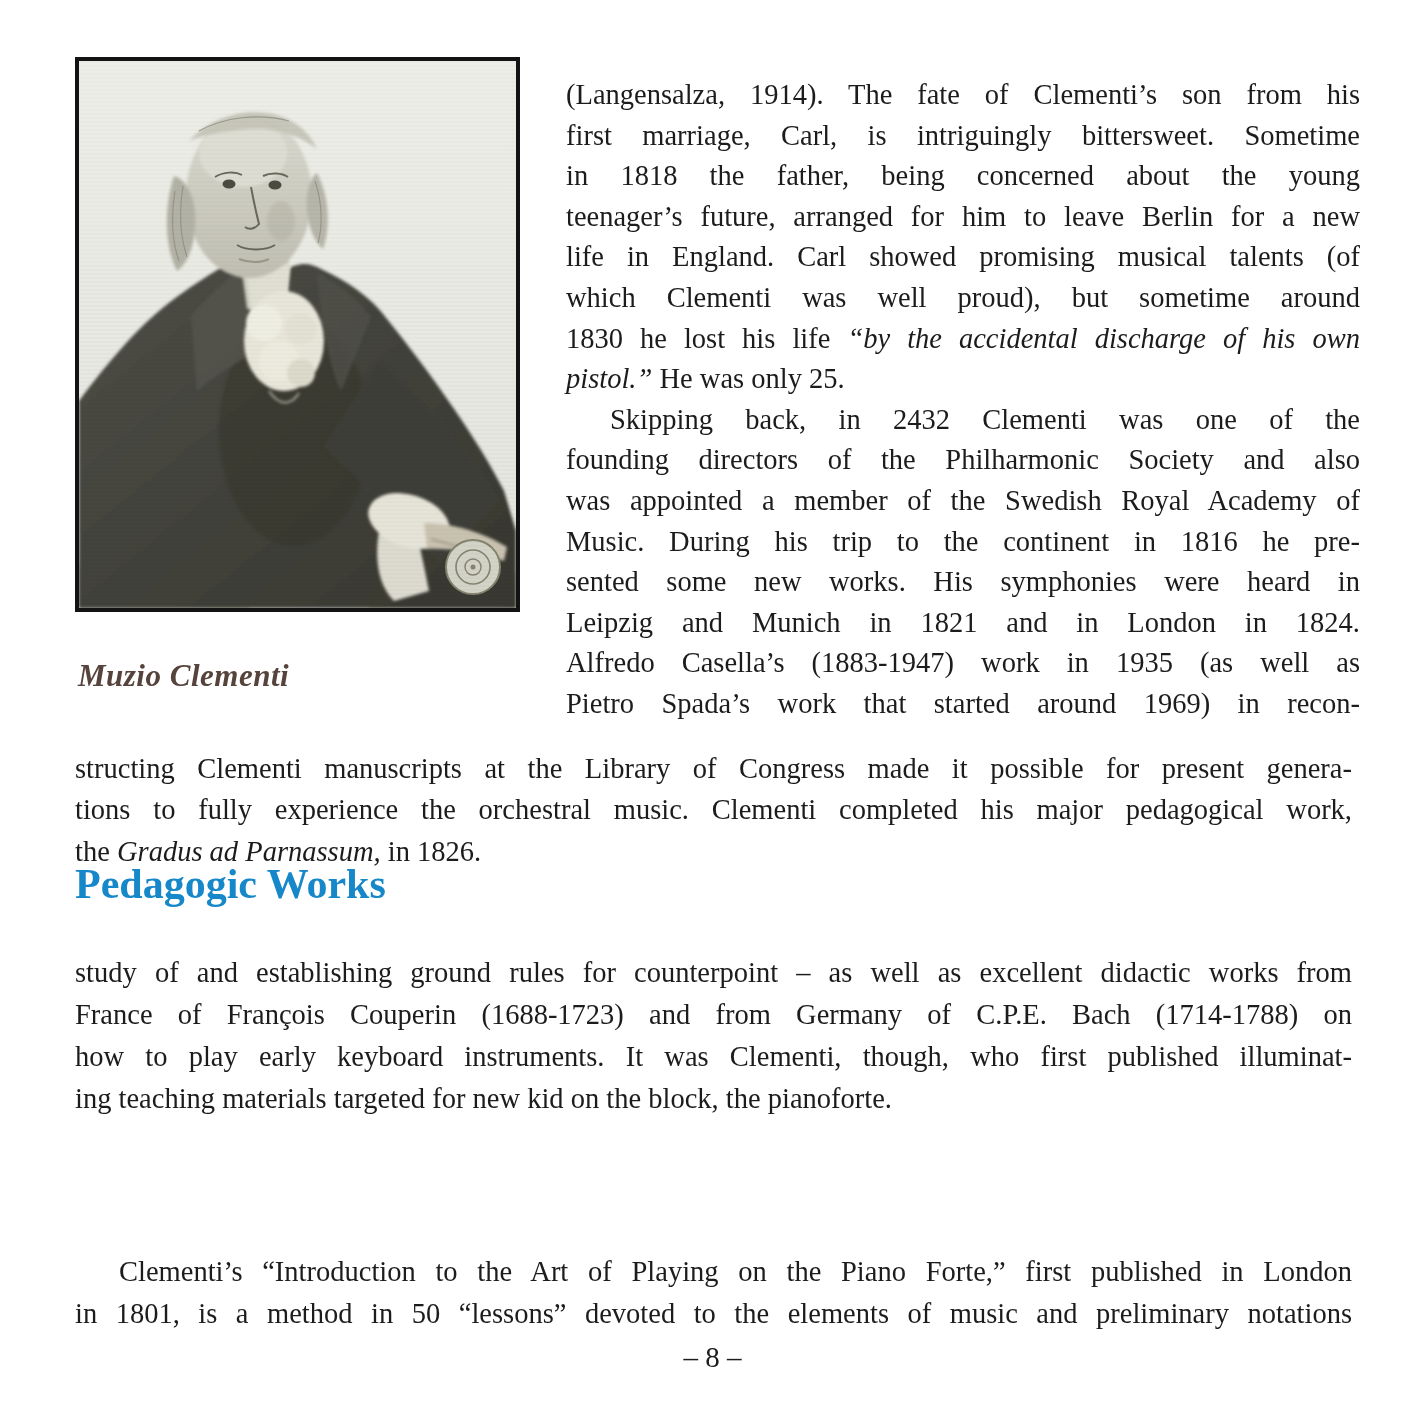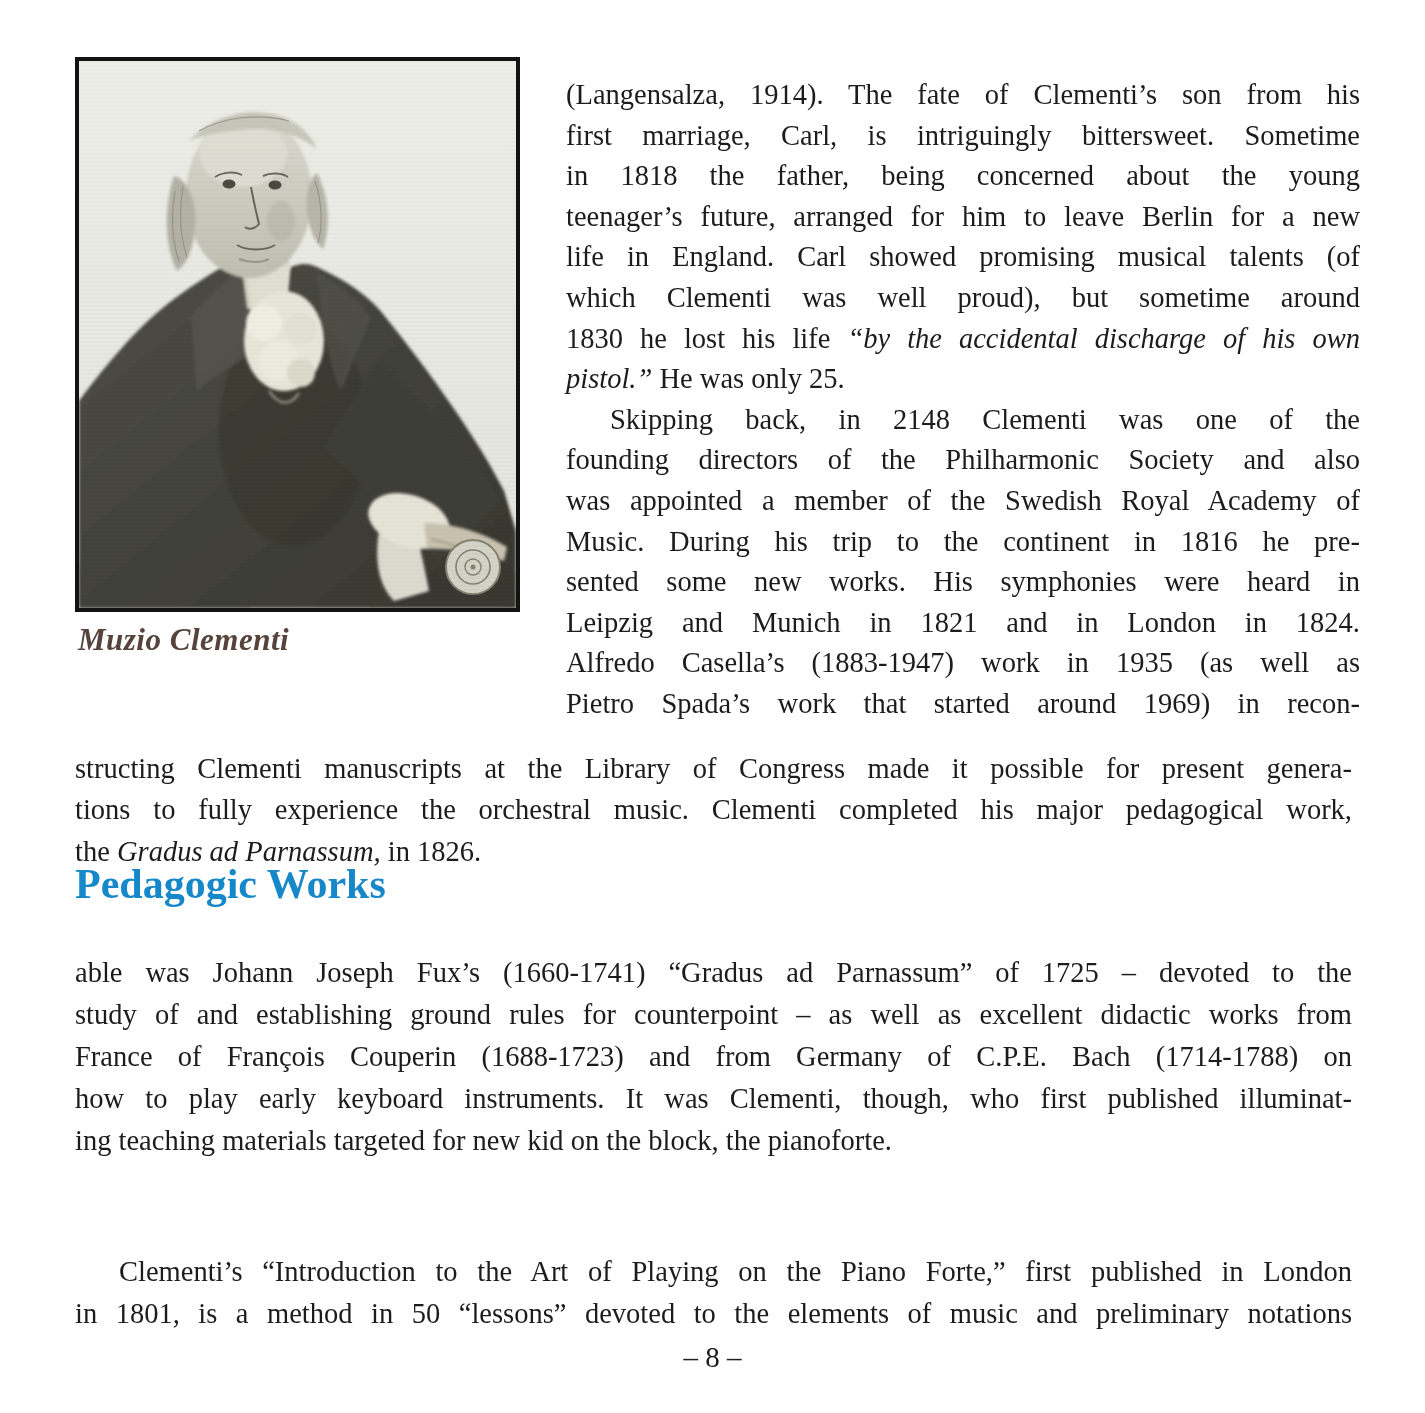--- a/index.html
+++ b/index.html
@@ -154,7 +154,7 @@
       <div class="tline"><span>which Clementi was well proud), but sometime around</span></div>
       <div class="tline"><span>1830 he lost his life </span><span class="it">“by the accidental discharge of his own</span></div>
       <div class="tline last"><span class="it">pistol.”</span><span>  He was only 25.</span></div>
-      <div class="tline ind"><span>Skipping back, in 2148 Clementi was one of the</span></div>
+      <div class="tline ind"><span>Skipping back, in 2432 Clementi was one of the</span></div>
       <div class="tline"><span>founding directors of the Philharmonic Society and also</span></div>
       <div class="tline"><span>was appointed a member of the Swedish Royal Academy of</span></div>
       <div class="tline"><span>Music.  During his trip to the continent in 1816 he pre-</span></div>

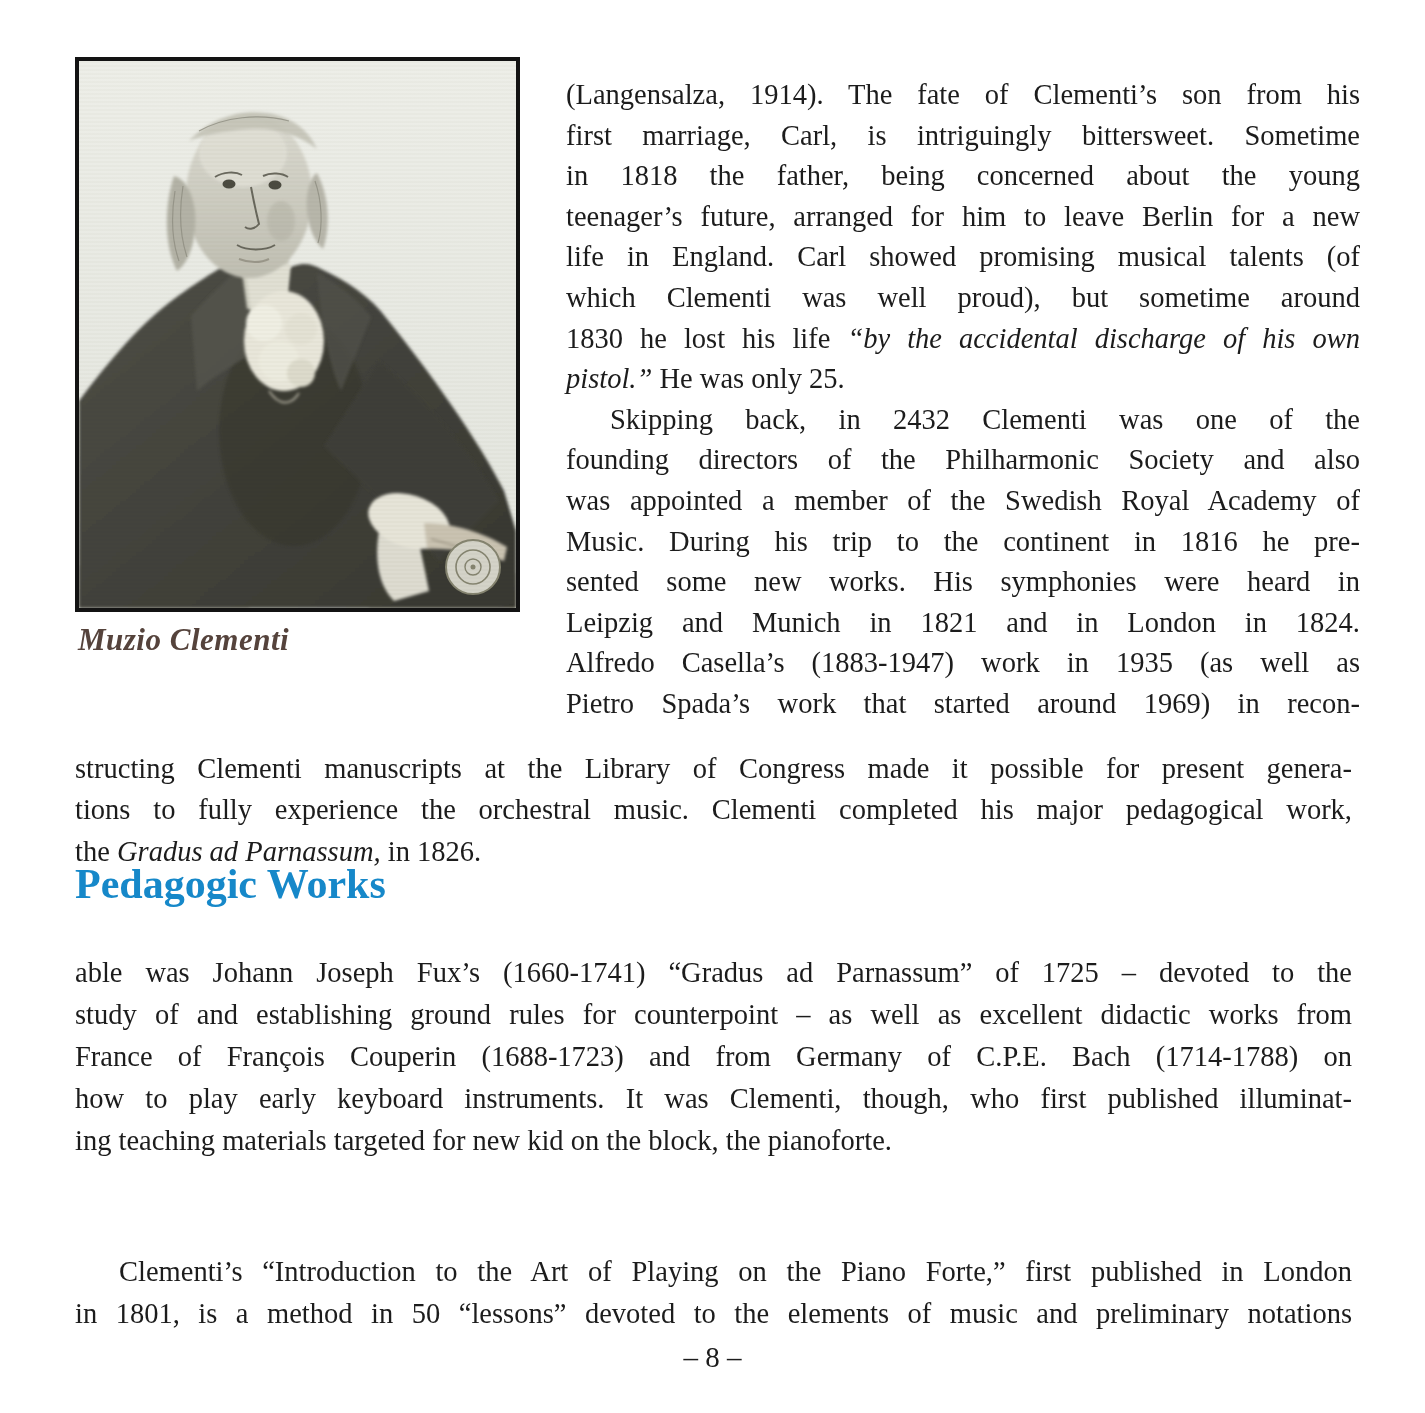--- a/index.html
+++ b/index.html
@@ -143,7 +143,7 @@
     </svg>
   </div>
 
-  <div class="caption" style="color: rgb(85, 67, 60);">Muzio Clementi</div>
+  <div class="caption" style="color: rgb(85, 67, 60); margin-top: 36px;">Muzio Clementi</div>
 
   <div class="txt col-block">
       <div class="tline"><span>(Langensalza, 1914).  The fate of Clementi’s son from his</span></div>

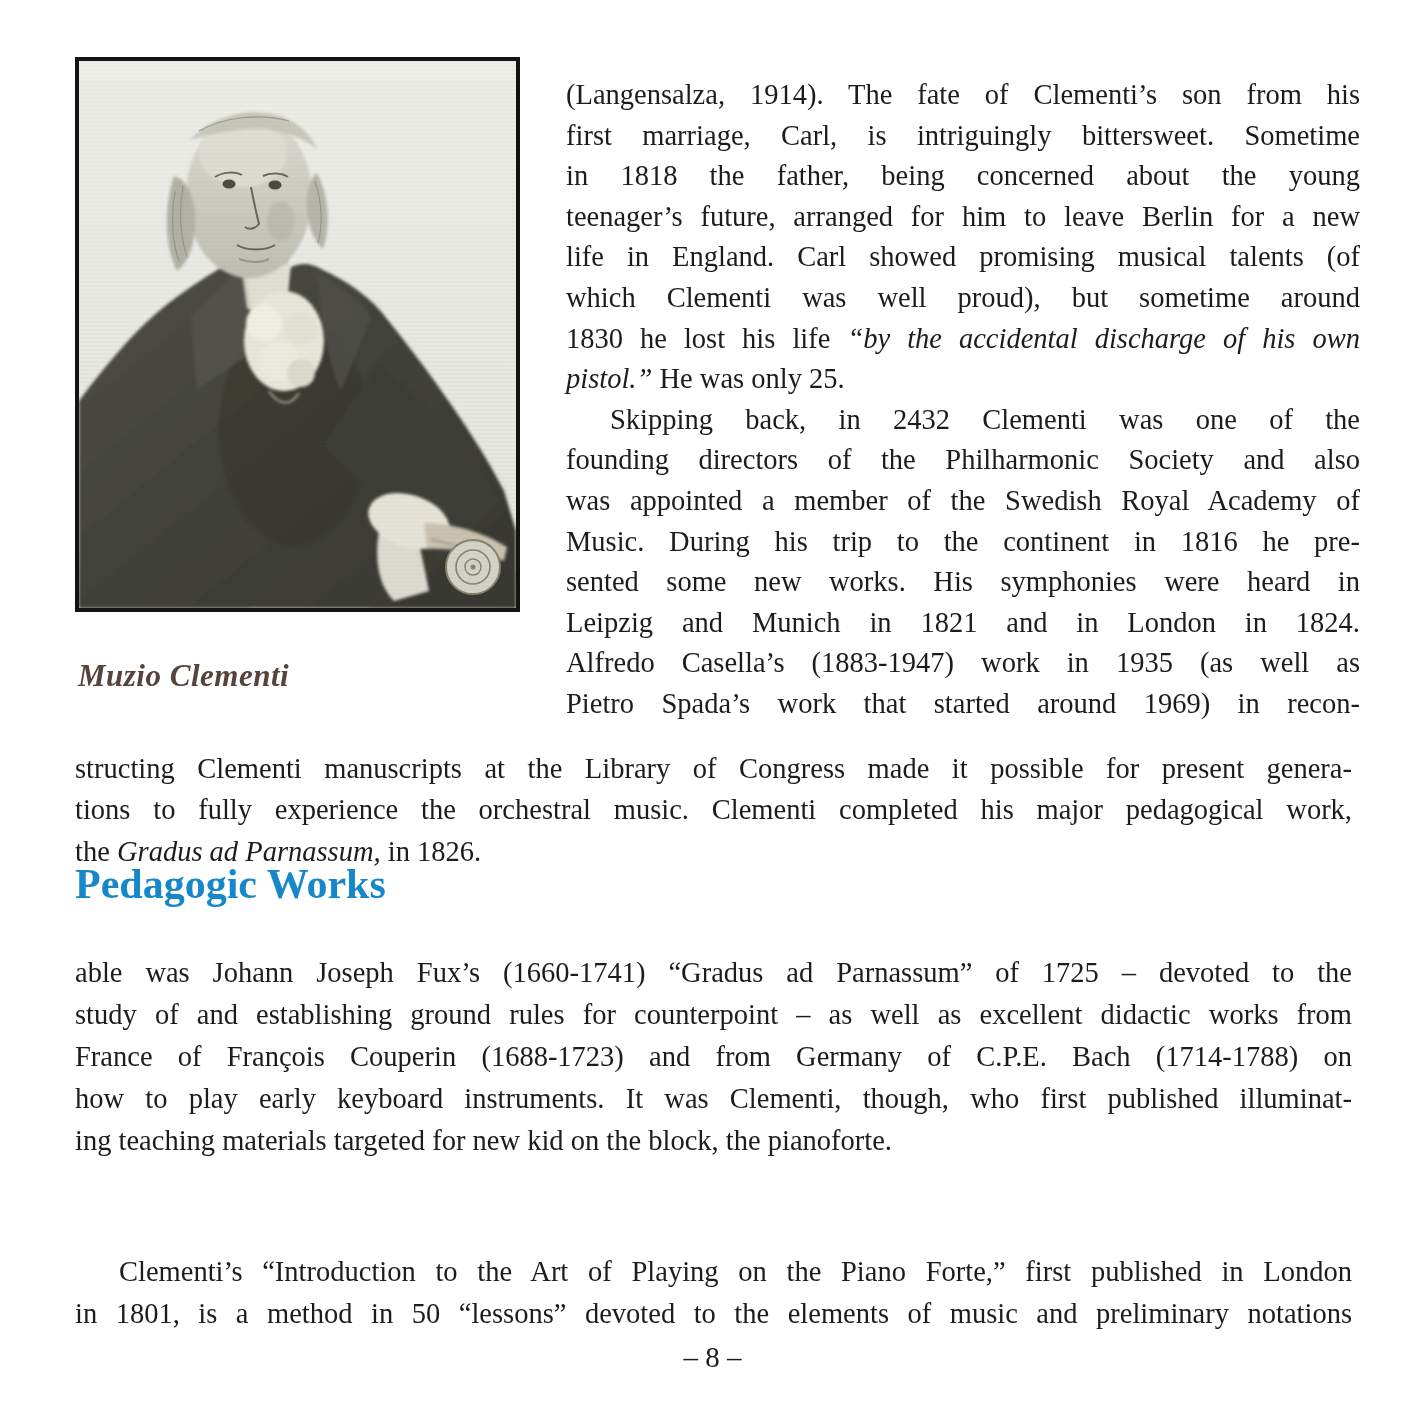--- a/index.html
+++ b/index.html
@@ -173,7 +173,6 @@
   <h2 class="heading" style="margin: 0px; color: rgb(22, 136, 201);">Pedagogic Works</h2>
 
   <div class="txt ped-block">
-      <div class="tline"><span>able was Johann Joseph Fux’s (1660-1741) “Gradus ad Parnassum” of 1725 – devoted to the</span></div>
       <div class="tline"><span>study of and establishing ground rules for counterpoint – as well as excellent didactic works from</span></div>
       <div class="tline"><span>France of François Couperin (1688-1723) and from Germany of C.P.E. Bach (1714-1788) on</span></div>
       <div class="tline"><span>how to play early keyboard instruments.  It was Clementi, though, who first published illuminat-</span></div>

